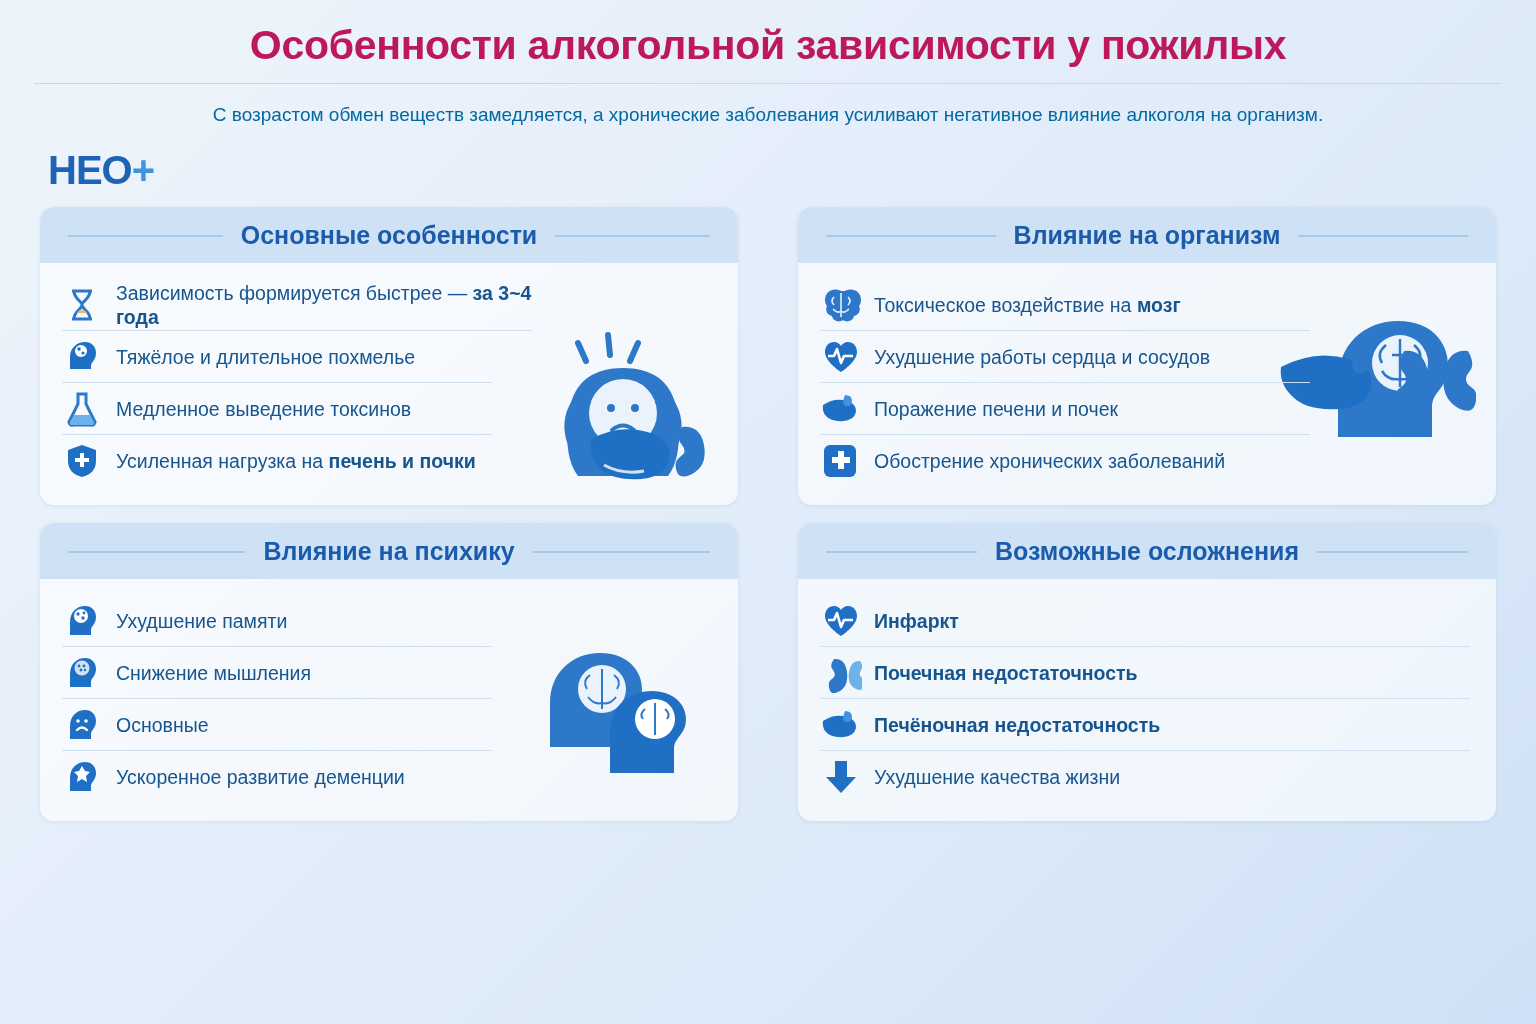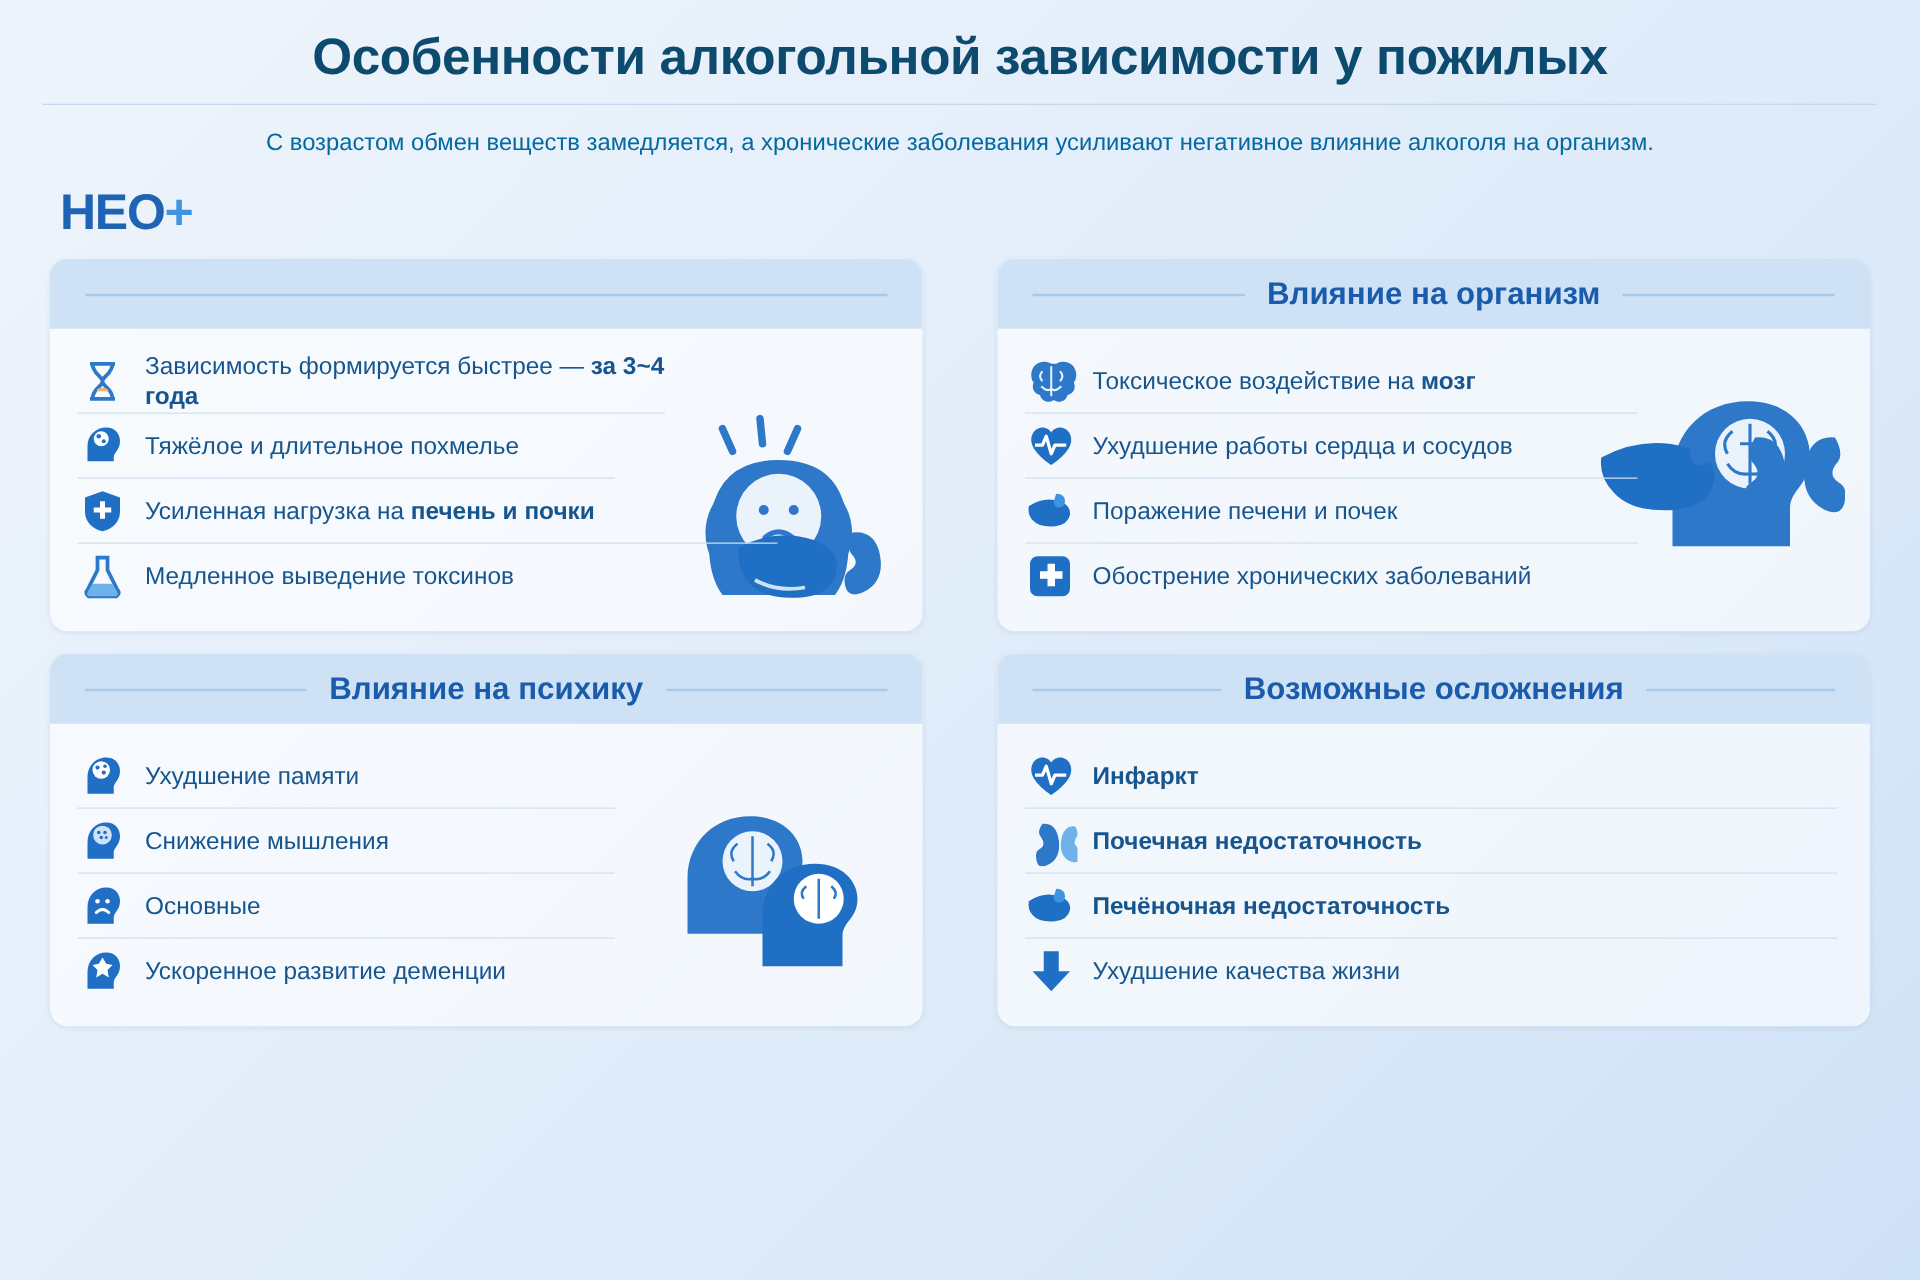--- a/index.html
+++ b/index.html
@@ -16,7 +16,7 @@
   
   .header { padding-top:22px; text-align:center; }
   .title {
-    font-size:41px; font-weight:bold; color:#0c4a6e;
+    font-size:41px; font-weight:bold; color:#be185d;
     letter-spacing:-0.3px;
   }
   .rule { margin:14px 34px 0 34px; height:1px; background:#c3d8ee; }

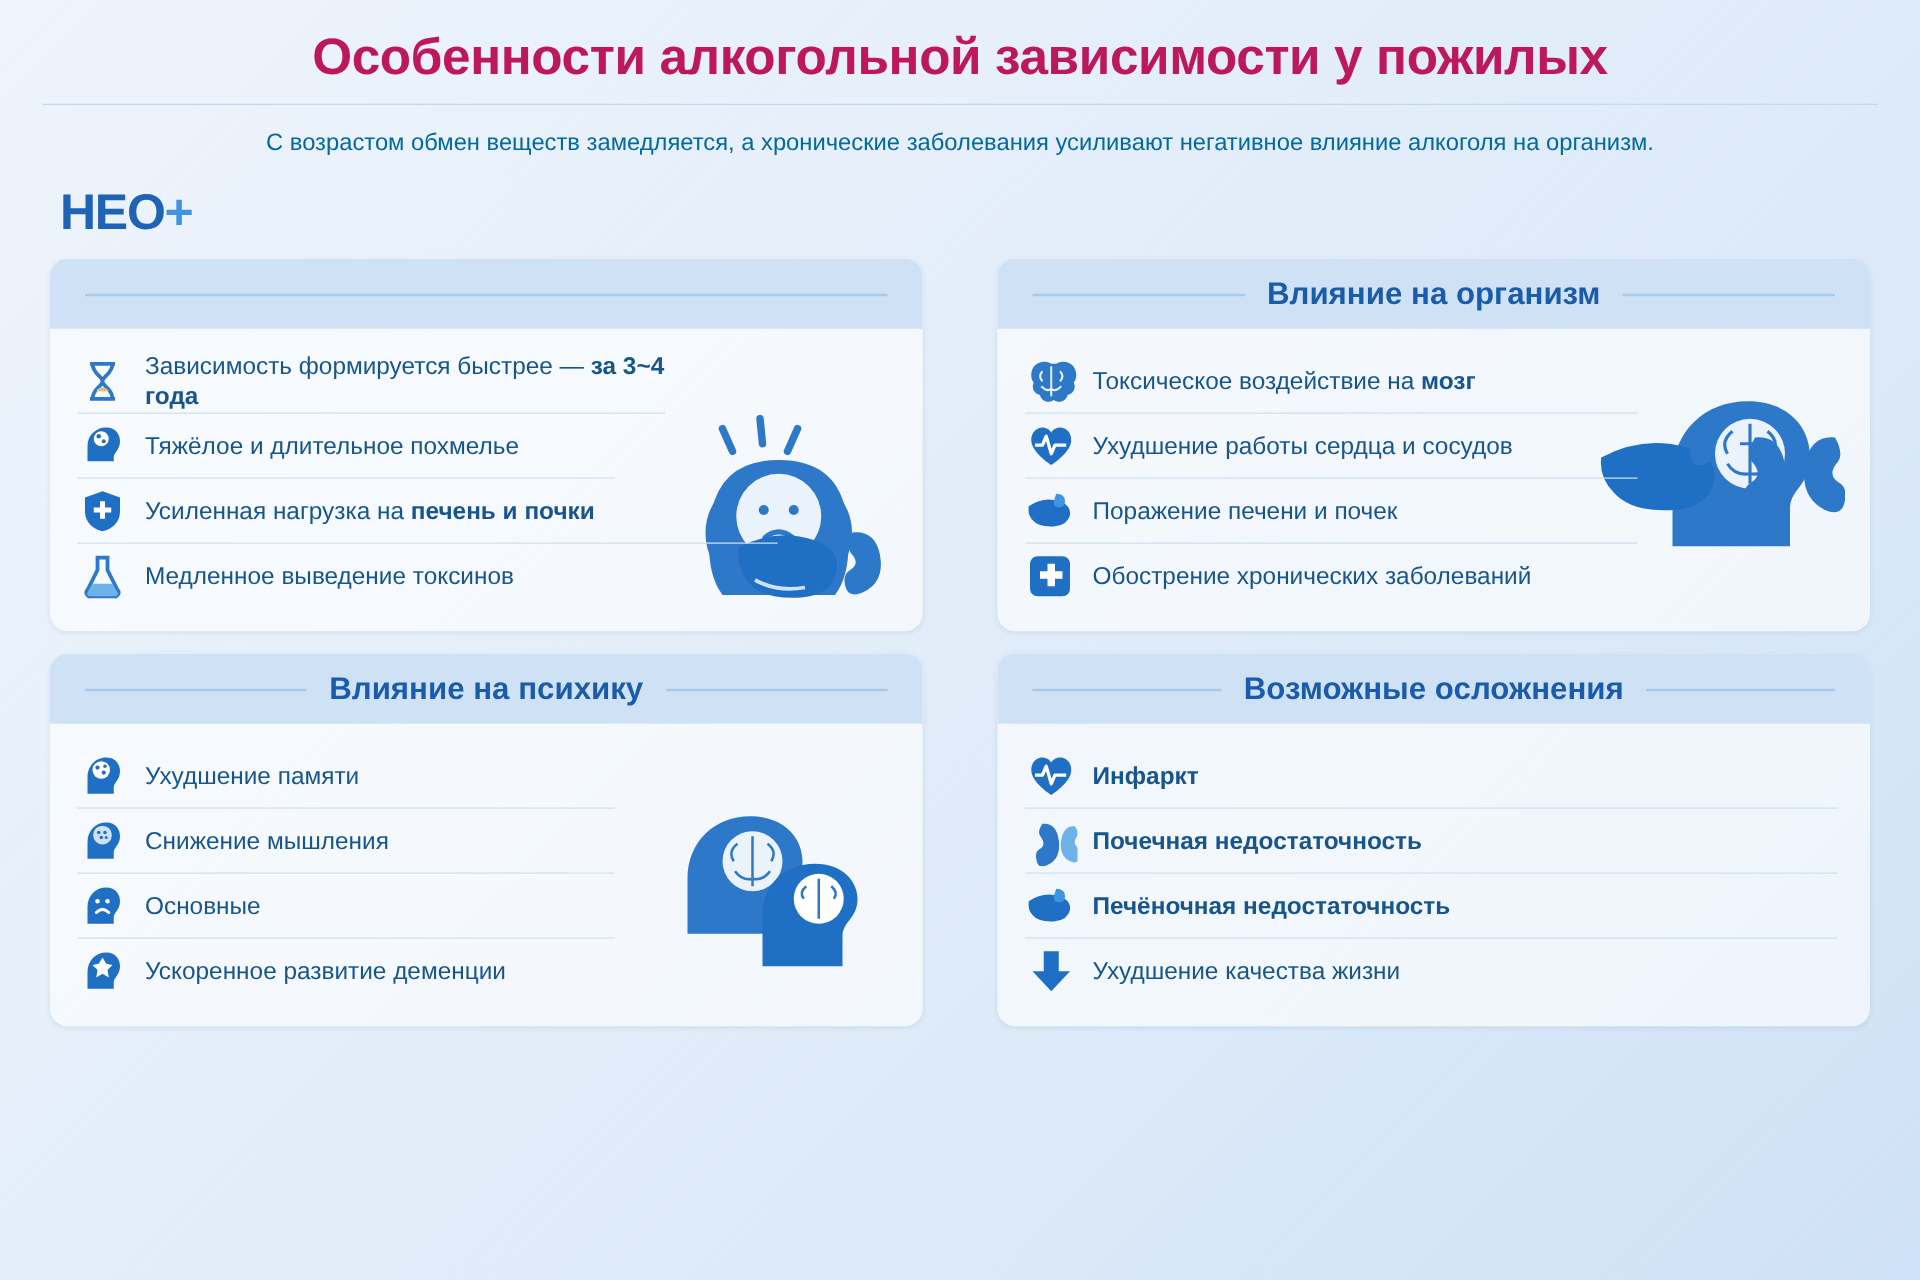--- a/index.html
+++ b/index.html
@@ -100,6 +100,7 @@
   <div class="card">
     <div class="card-head">
       <div class="hline"></div>
+      <div class="htext">Основные особенности</div>
     </div>
     <div class="card-body">
 

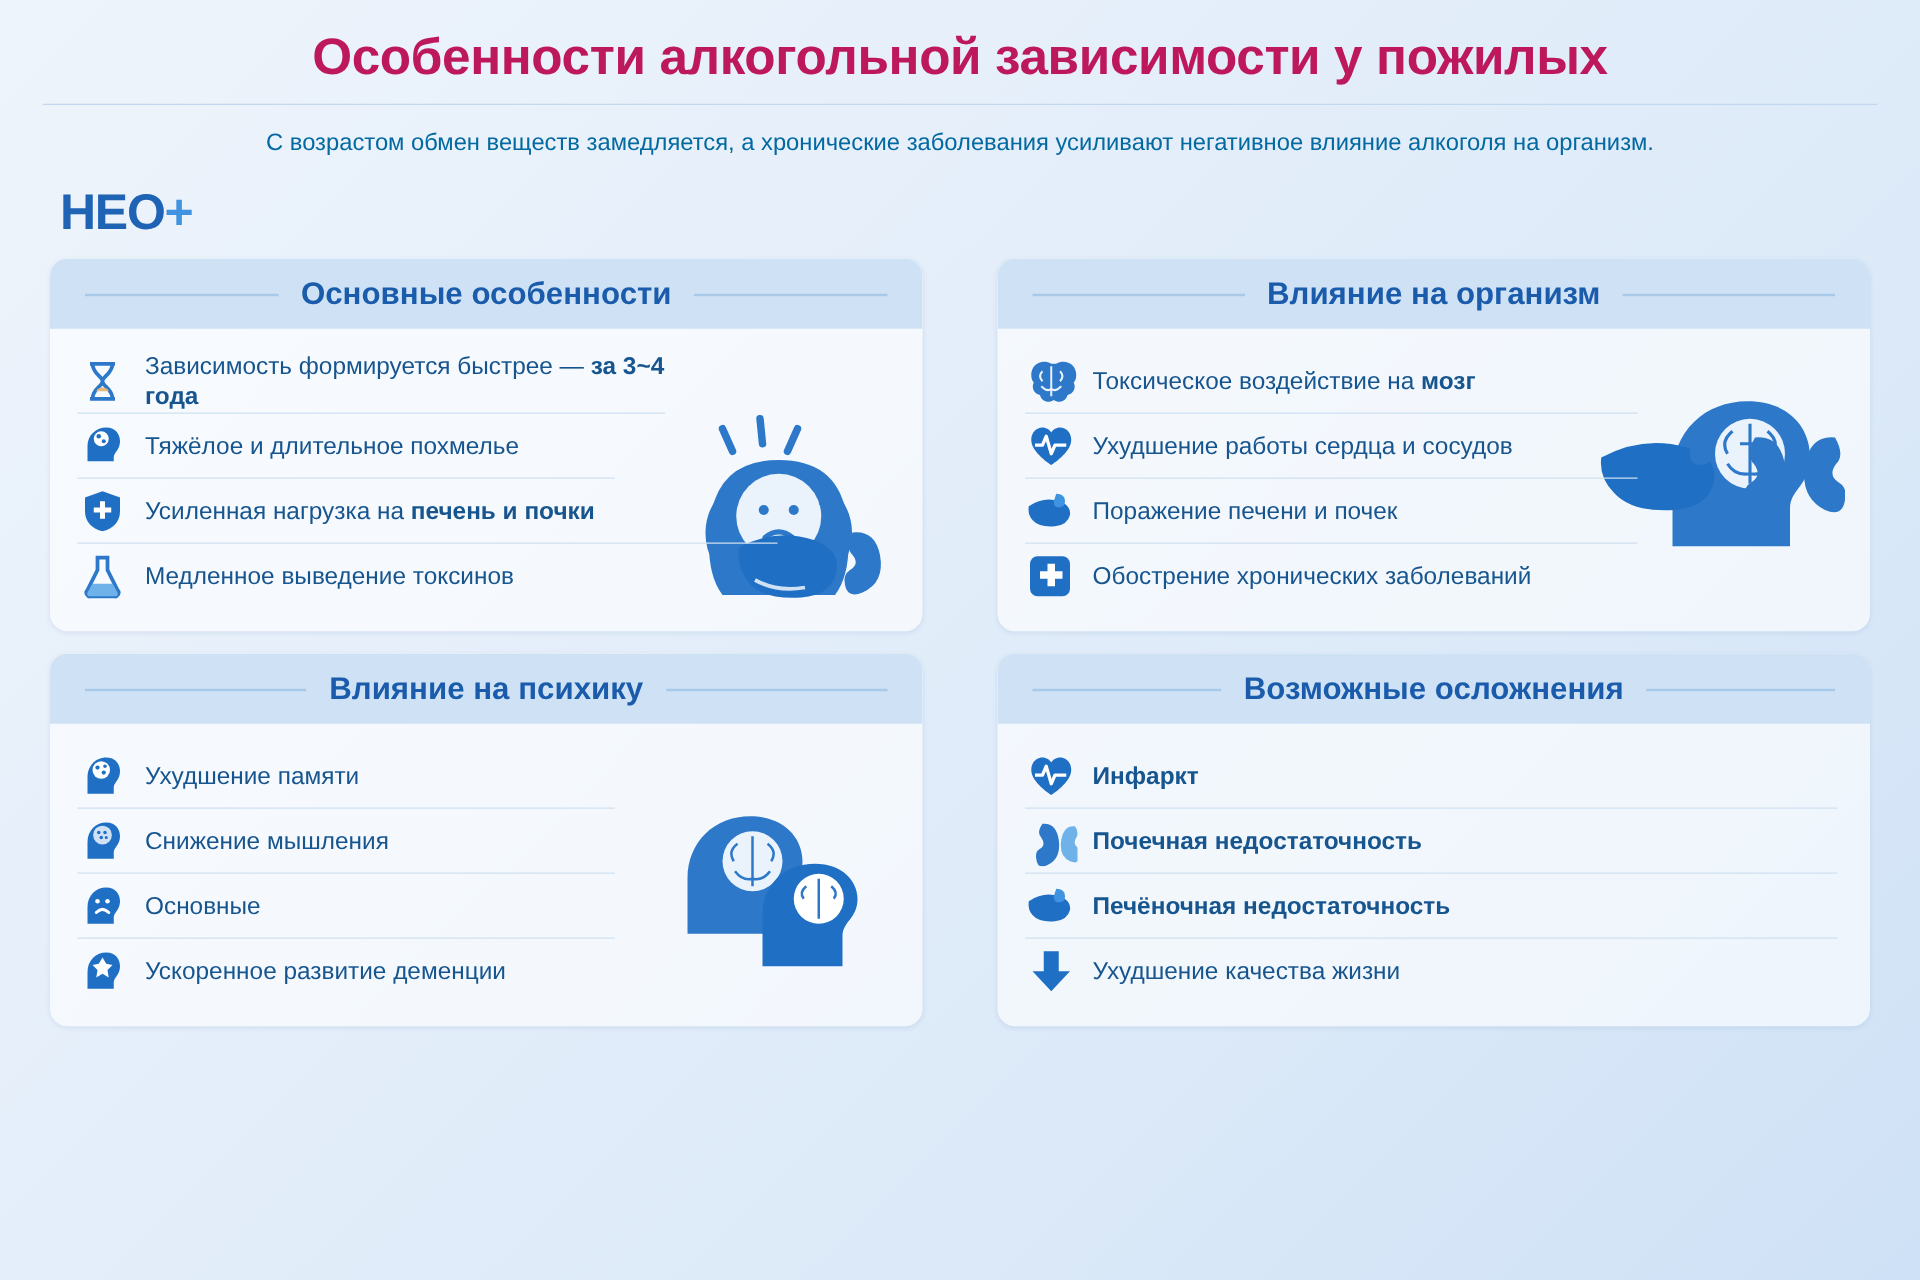--- a/index.html
+++ b/index.html
@@ -151,6 +151,16 @@
         <span class="txt">Тяжёлое и длительное похмелье</span>
       </div>
 
+      <div class="row narrow2">
+        <span class="ico">
+          <svg width="40" height="40" viewBox="0 0 40 40">
+              <path d="M16 5h8v10l8 16a3 3 0 0 1-3 5H11a3 3 0 0 1-3-5l8-16z" fill="none" stroke="#2d78c9" stroke-width="3"></path>
+              <path d="M12 26h16l4 7a2 2 0 0 1-2 3H10a2 2 0 0 1-2-3z" fill="#6fb2ea"></path>
+            </svg>
+        </span>
+        <span class="txt">Медленное выведение токсинов</span>
+      </div>
+
       <div class="row narrow3">
         <span class="ico">
           <svg width="40" height="40" viewBox="0 0 40 40">
@@ -159,16 +169,6 @@
             </svg>
         </span>
         <span class="txt"><span>Усиленная нагрузка на </span><b>печень и почки</b></span>
-      </div>
-
-      <div class="row narrow2">
-        <span class="ico">
-          <svg width="40" height="40" viewBox="0 0 40 40">
-              <path d="M16 5h8v10l8 16a3 3 0 0 1-3 5H11a3 3 0 0 1-3-5l8-16z" fill="none" stroke="#2d78c9" stroke-width="3"></path>
-              <path d="M12 26h16l4 7a2 2 0 0 1-2 3H10a2 2 0 0 1-2-3z" fill="#6fb2ea"></path>
-            </svg>
-        </span>
-        <span class="txt">Медленное выведение токсинов</span>
       </div>
 
     </div>

